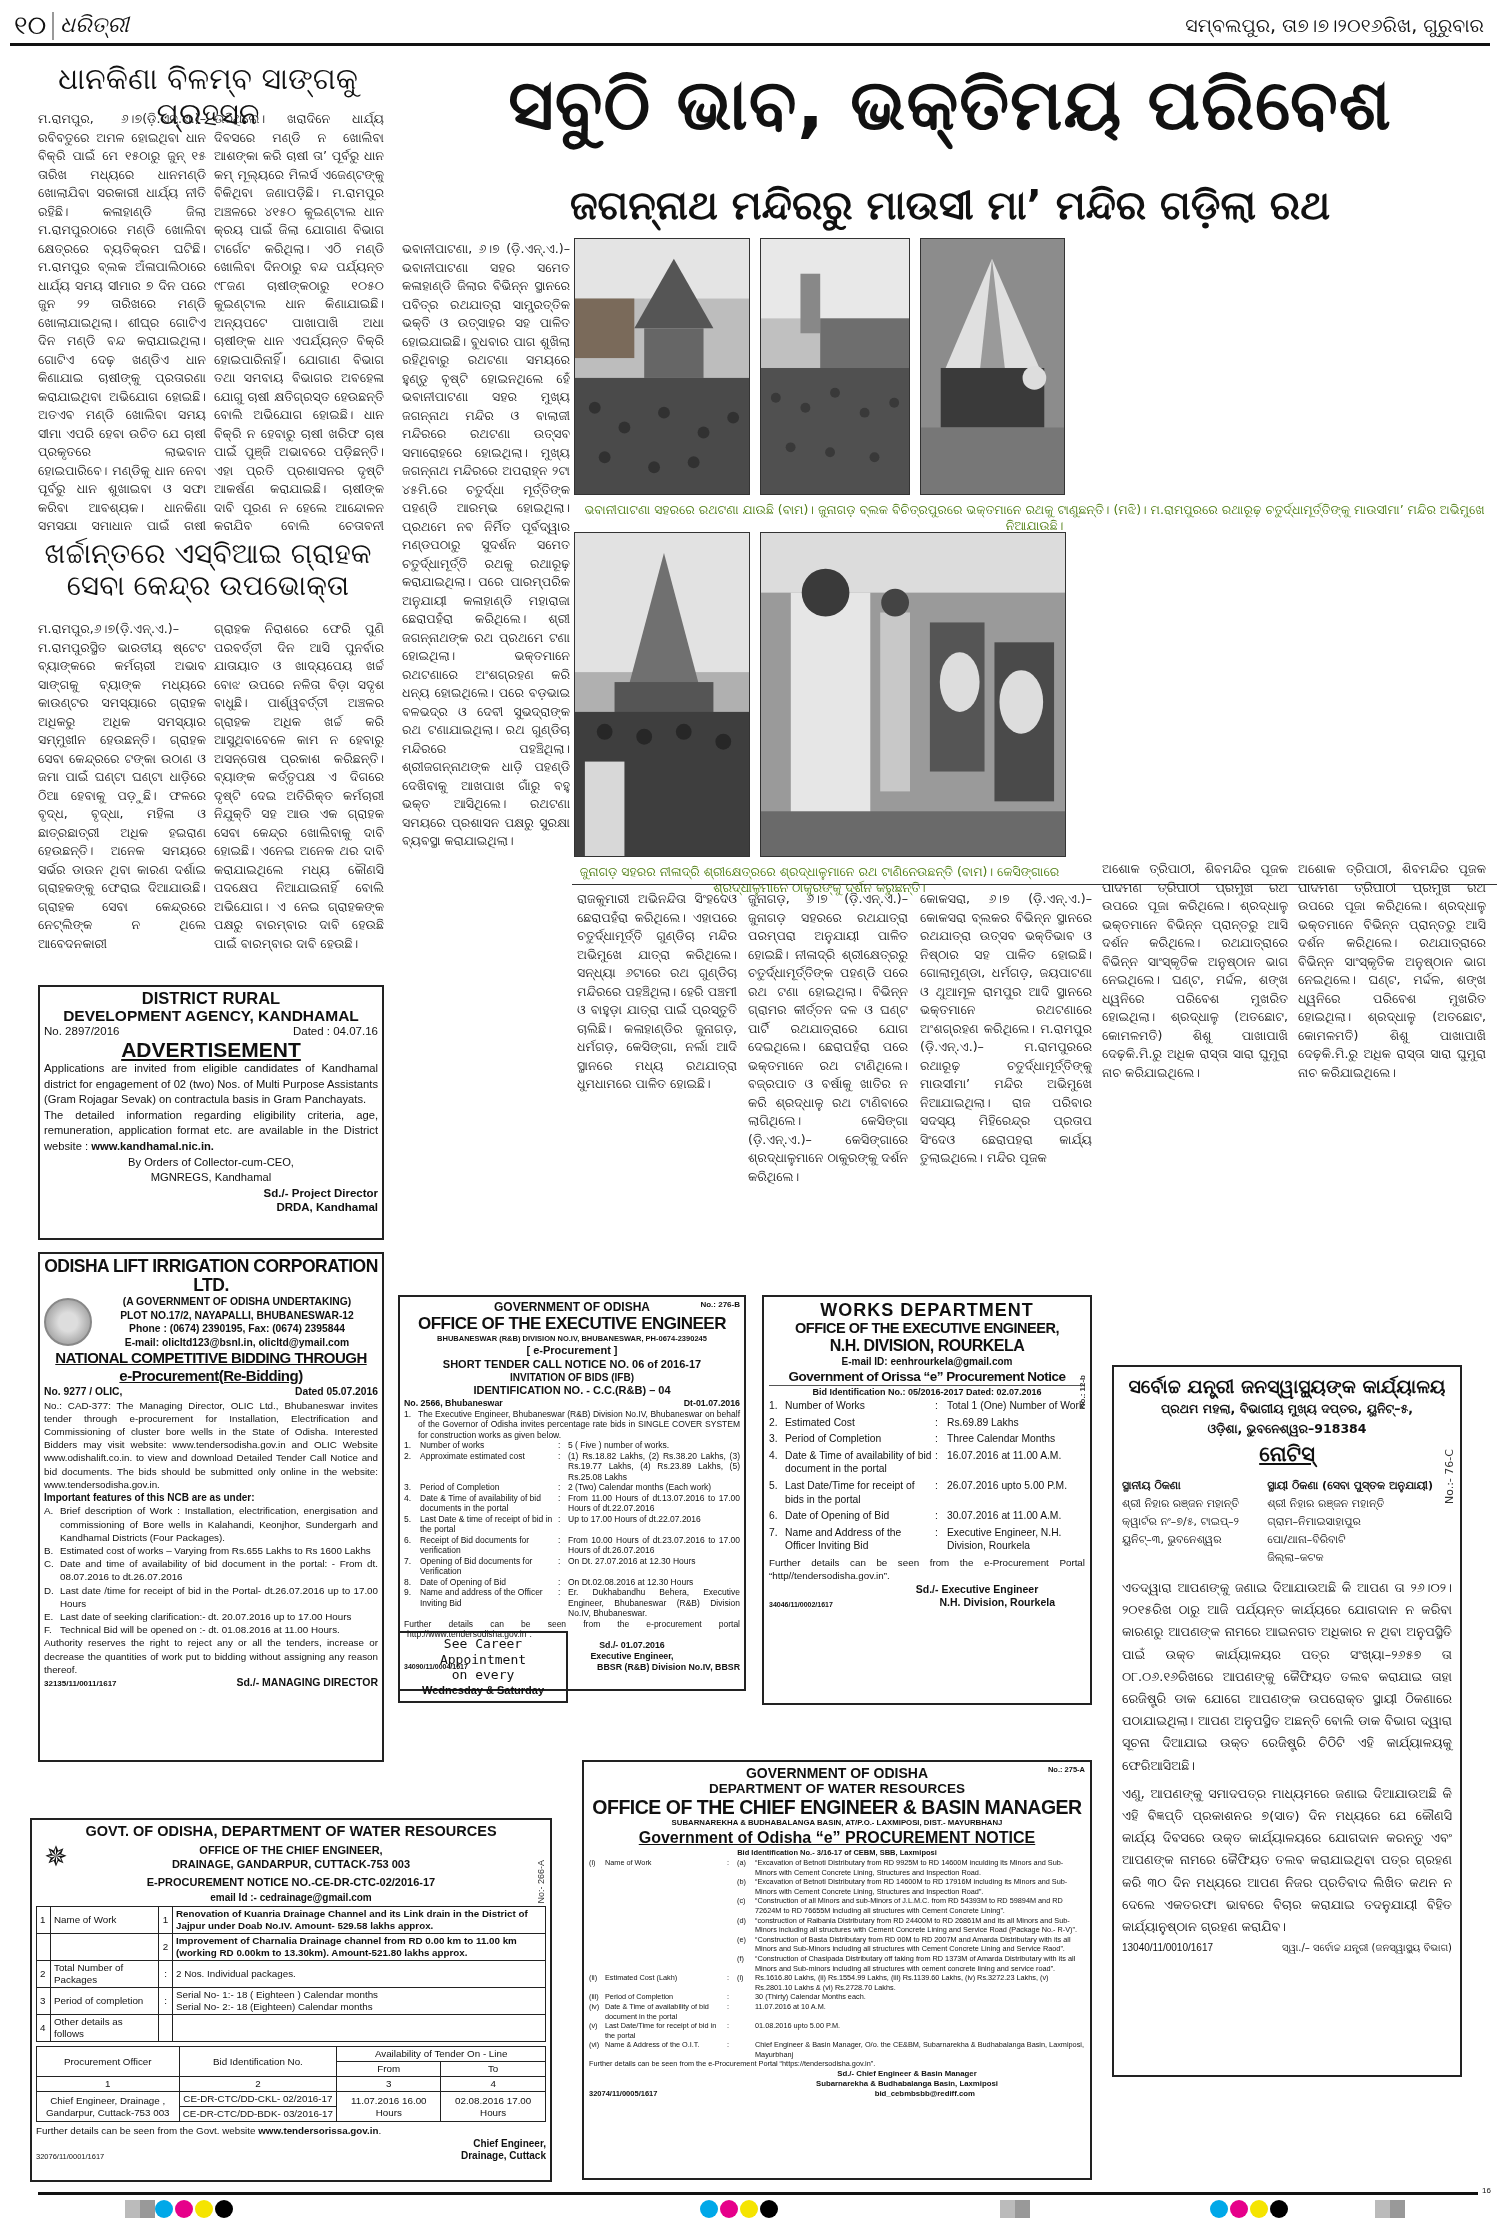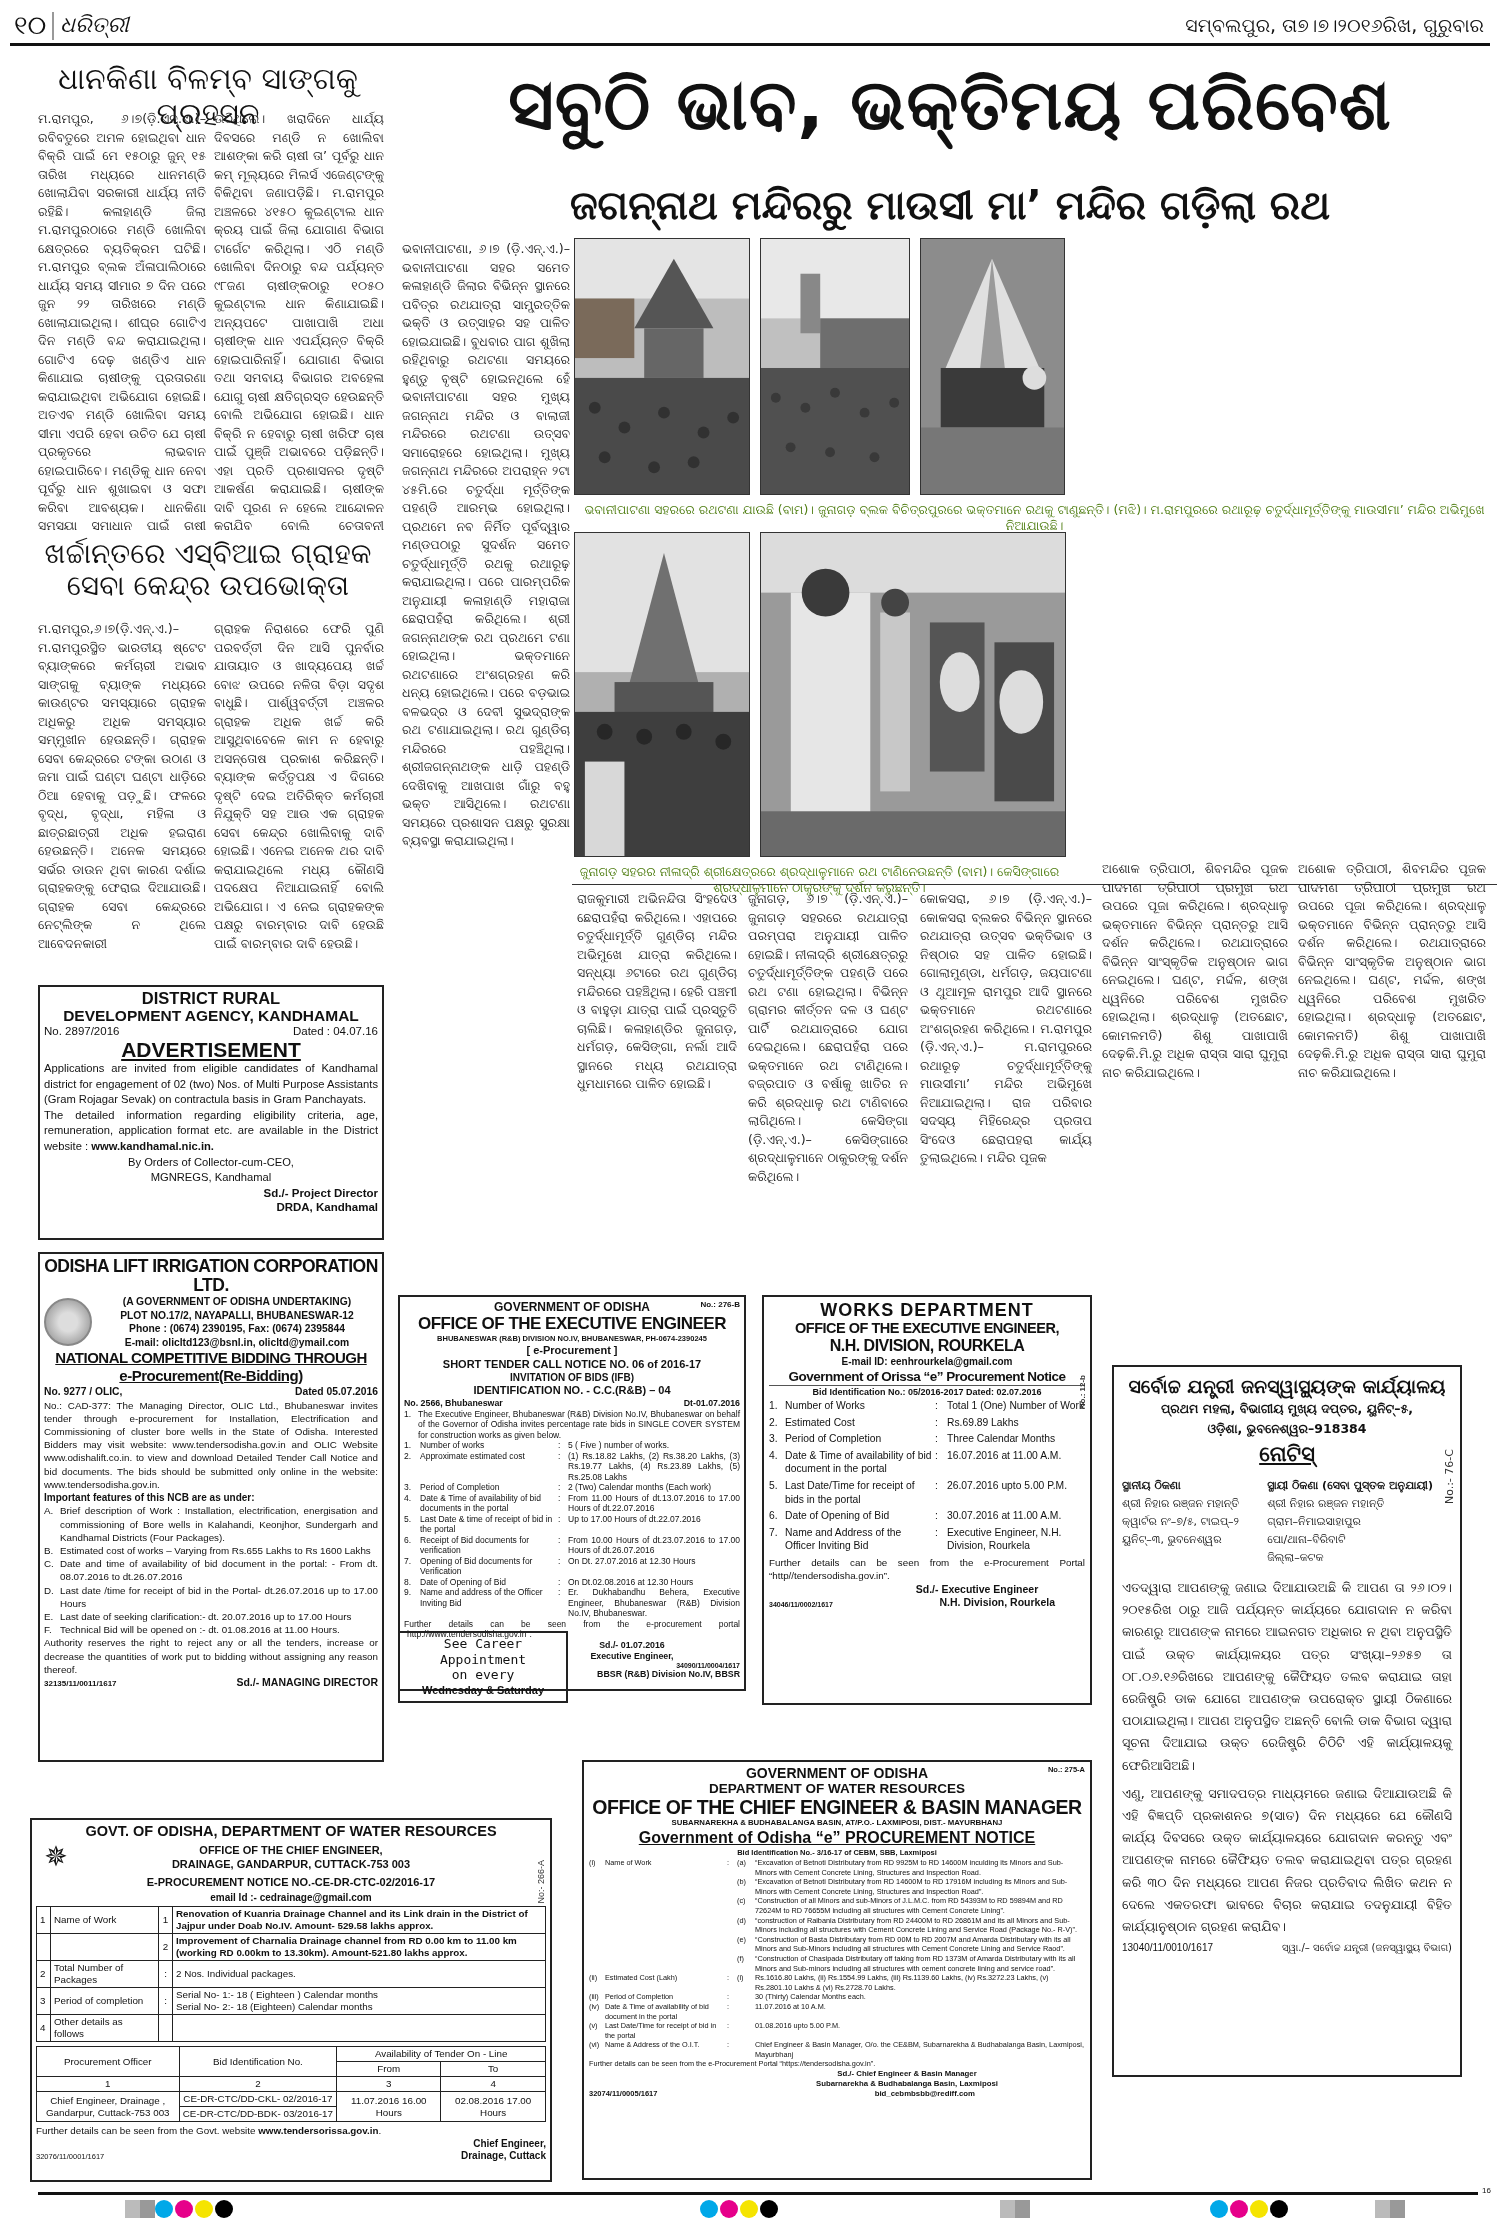--- a/index.html
+++ b/index.html
@@ -310,7 +310,7 @@
   <div class="just" style="font-size:8.5px;line-height:10.5px;">Further details can be seen from the e-procurement portal "http://www.tendersodisha.gov.in".</div>
   <div class="c b" style="font-size:8.8px;line-height:11px;margin-left:120px;">Sd./- 01.07.2016</div>
   <div class="c b" style="font-size:8.8px;line-height:11px;margin-left:120px;">Executive Engineer,</div>
-  <div class="row" style="align-items:flex-end;flex-direction:column;">
+  <div class="row" style="align-items:center;">
     <span class="b" style="font-size:7px;">34090/11/0004/1617</span>
     <span class="b" style="font-size:8.8px;">BBSR (R&amp;B) Division No.IV, BBSR</span>
   </div>

